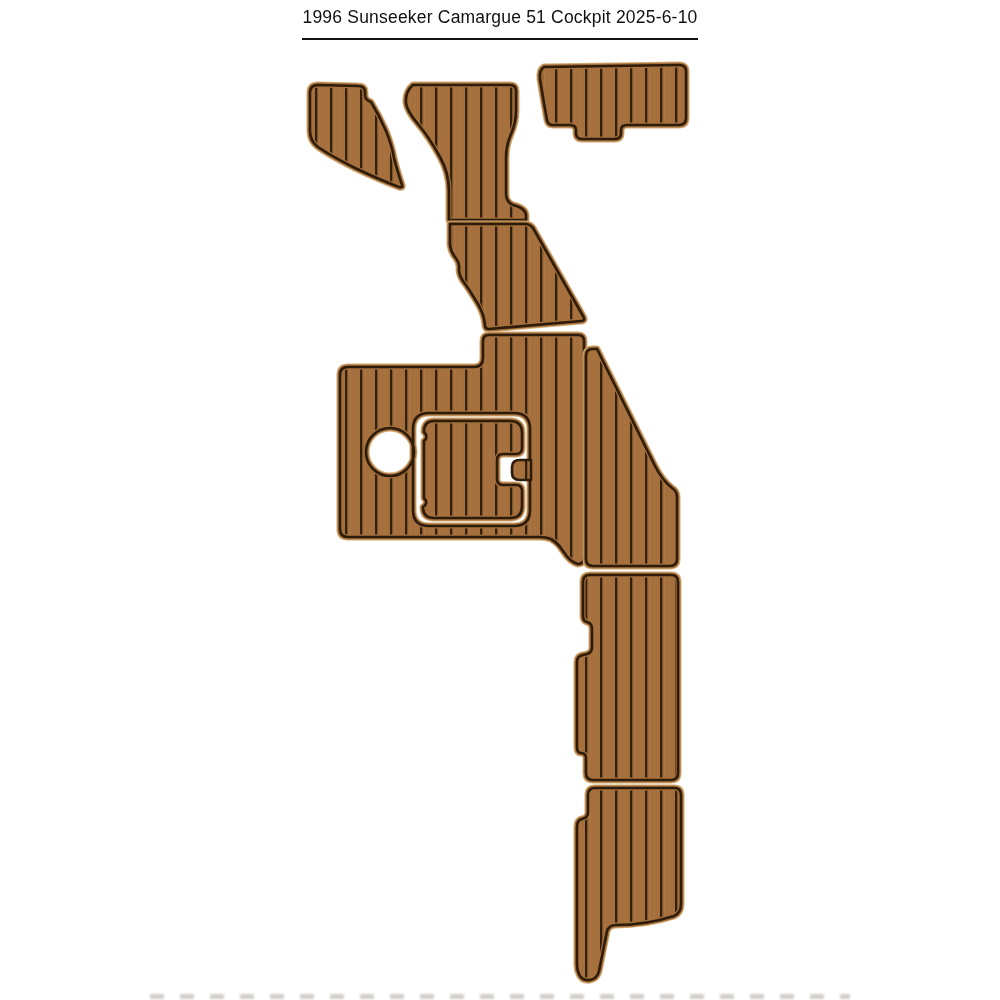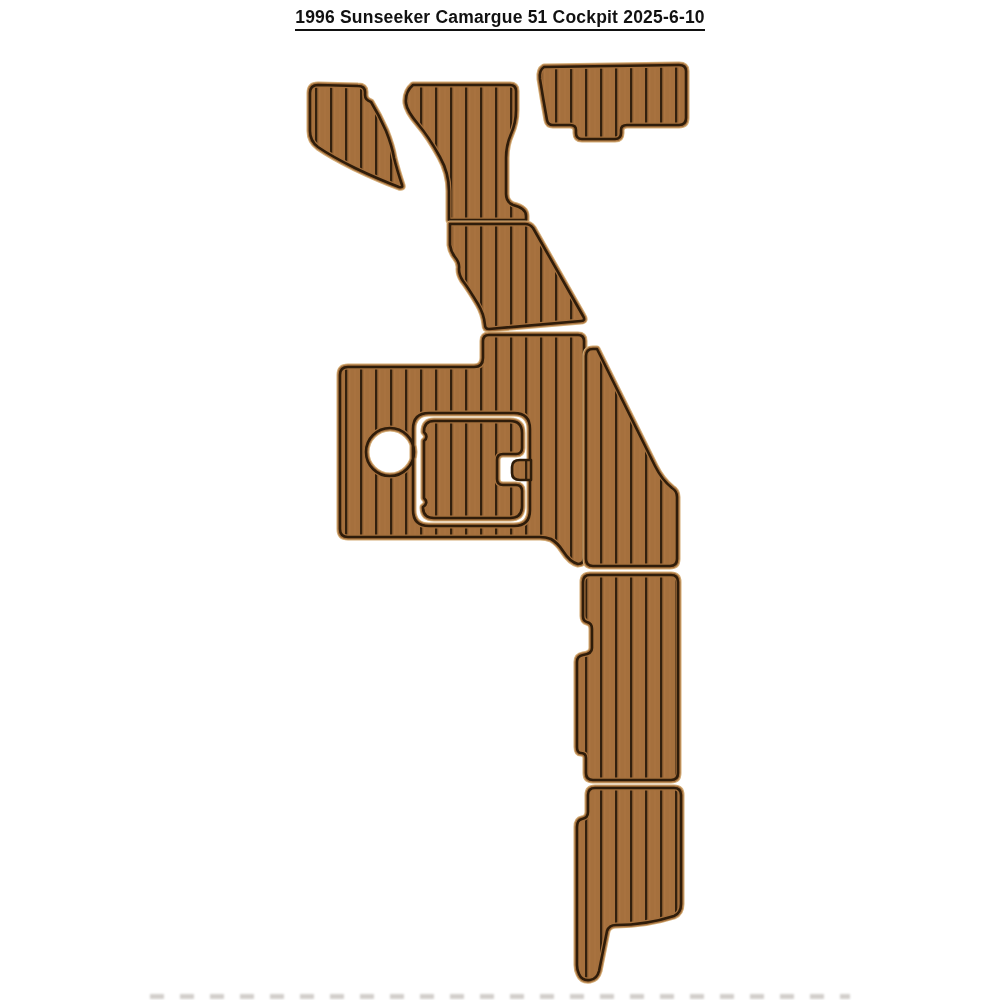--- a/index.html
+++ b/index.html
@@ -17,8 +17,8 @@
   }
   .title-text{
     display:inline-block;color:var(--title-color);
-    font-size:17.5px;font-weight:bold;letter-spacing:0.2px;
-    border-bottom:2px solid var(--title-color);padding-bottom:1px;
+    font-size:17.5px;font-weight:normal;letter-spacing:0.2px;
+    border-bottom:2px solid var(--title-color);padding-bottom:10px;
   }
   svg{position:absolute;left:0;top:0;}
   .plank-base{fill:var(--field);}

